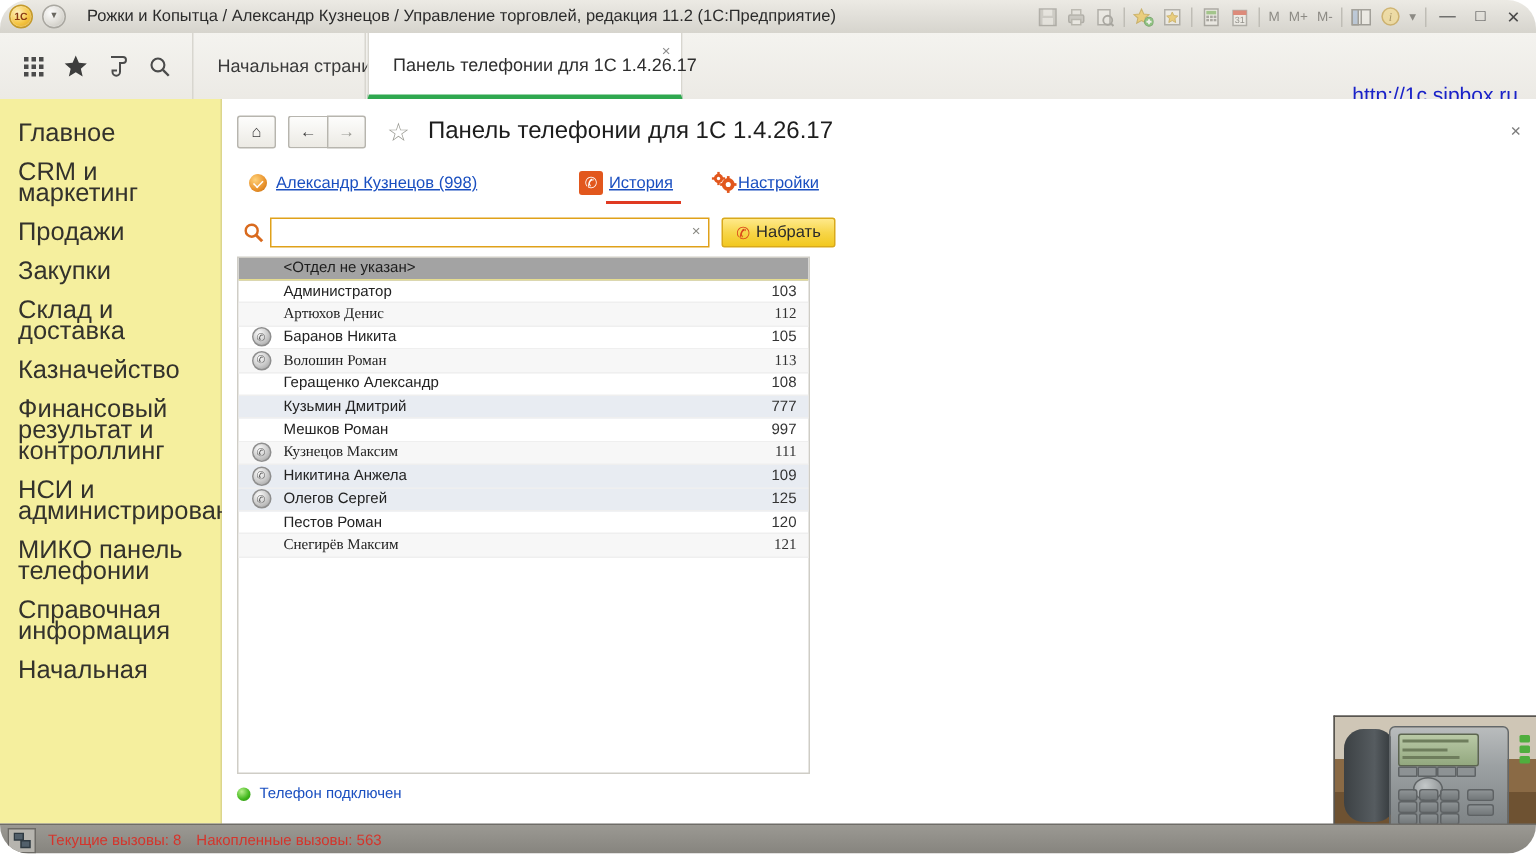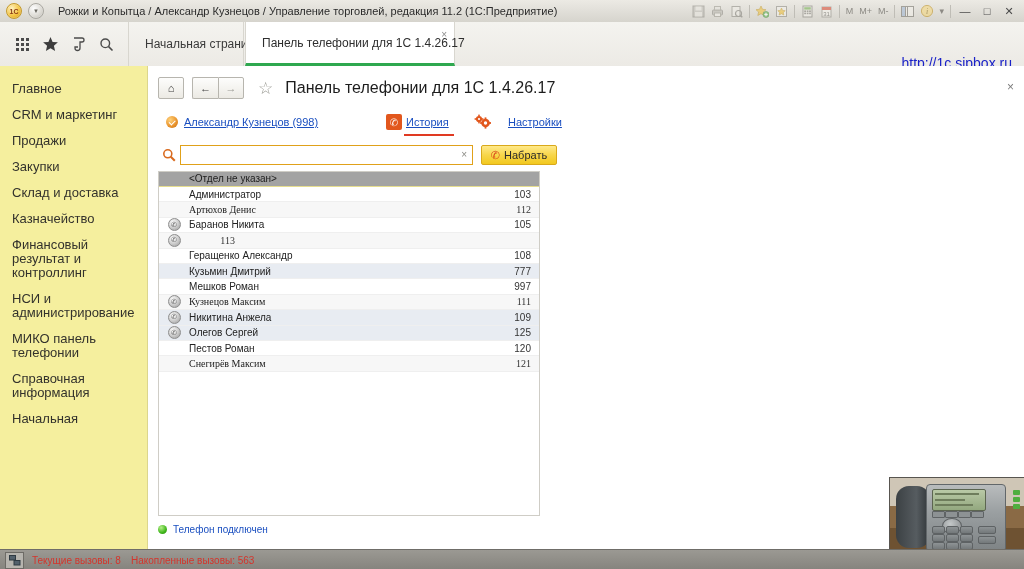--- a/index.html
+++ b/index.html
@@ -9,7 +9,7 @@
     background:#ffffff;
     -webkit-font-smoothing:antialiased;
   }
-  .app{position:relative;width:1024px;height:569px;overflow:hidden;background:#fff;}
+  .app{position:relative;width:1024px;height:569px;overflow:hidden;background:#fff;border-radius:19px;}
 
   
   .titlebar{

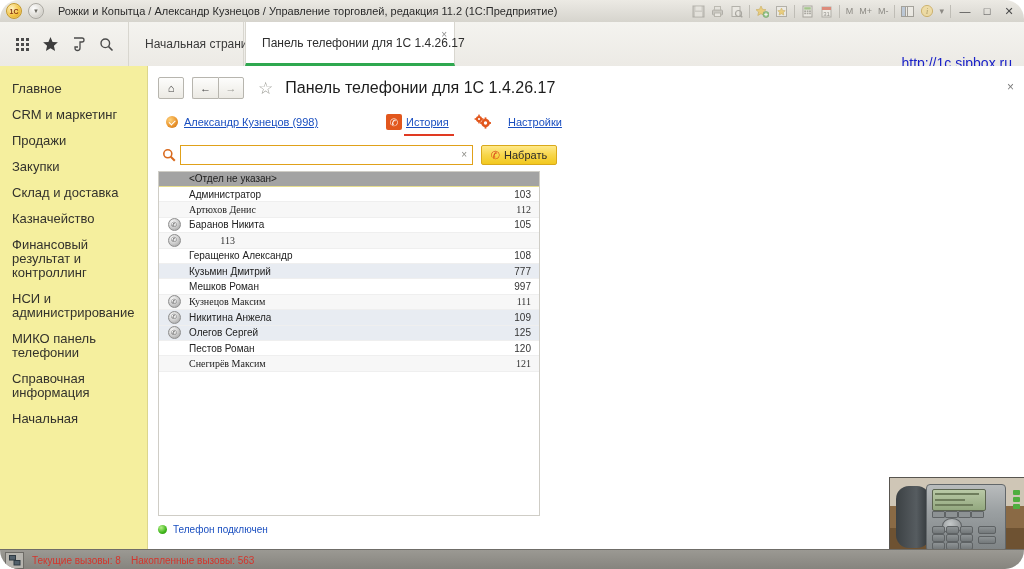--- a/index.html
+++ b/index.html
@@ -87,7 +87,7 @@
     box-sizing:border-box;padding:10px 0 0 0;
   }
   .side-item{
-    font-size:13px;color:#33322c;padding:6px 8px 6px 12px;line-height:14px;
+    font-size:17px;color:#33322c;padding:6px 8px 6px 12px;line-height:14px;
     cursor:default;
   }
 

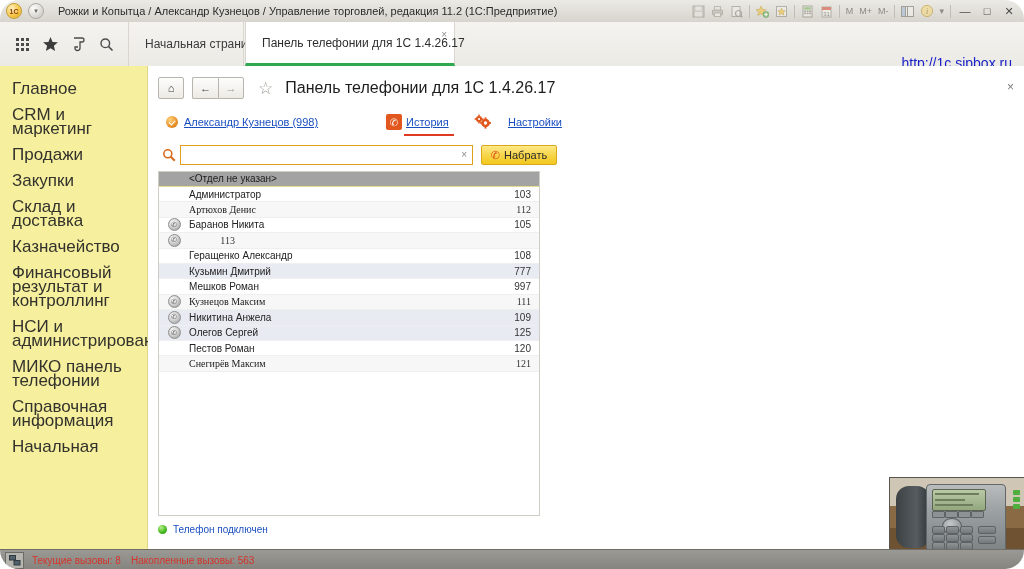--- a/index.html
+++ b/index.html
@@ -133,7 +133,7 @@
     display:flex;align-items:center;justify-content:center;color:#fff;font-size:10px;
   }
   .hist-underline{position:absolute;left:246px;top:20px;width:50px;height:2px;background:#e03a22;}
-  .sett-link{position:absolute;left:316px;top:0;display:flex;align-items:center;gap:16px;}
+  .sett-link{position:absolute;left:316px;top:0;display:flex;align-items:center;gap:0;}
   .gear-ic{width:18px;height:16px;position:relative;}
 
   

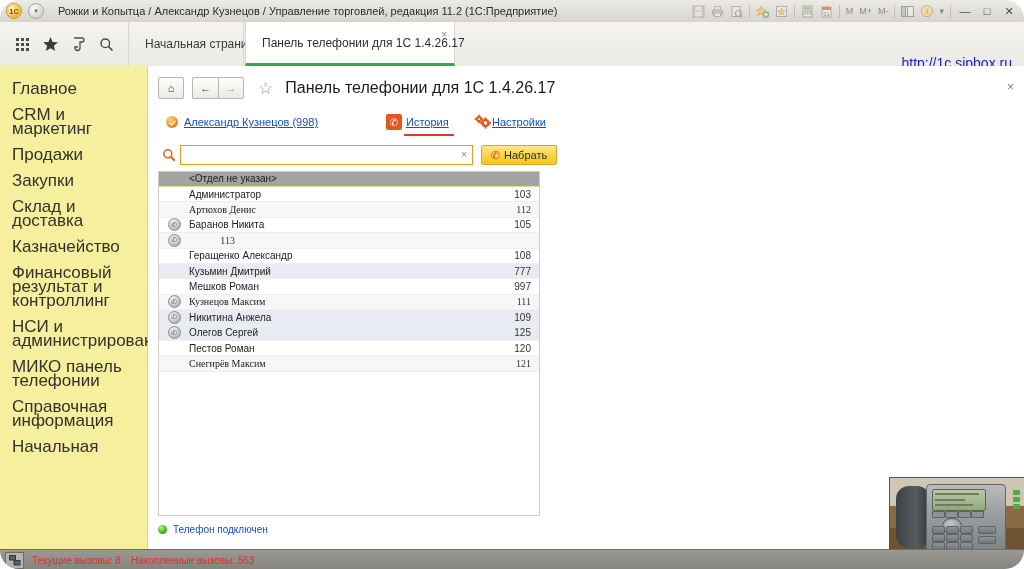--- a/index.html
+++ b/index.html
@@ -475,6 +475,7 @@
         <div class="row-ic">
             <span class="callicon">✆</span>
           </div>
+        <div class="row-name">Волошин Роман</div>
         <div class="row-num">113</div>
       </div>
       <div class="row">

